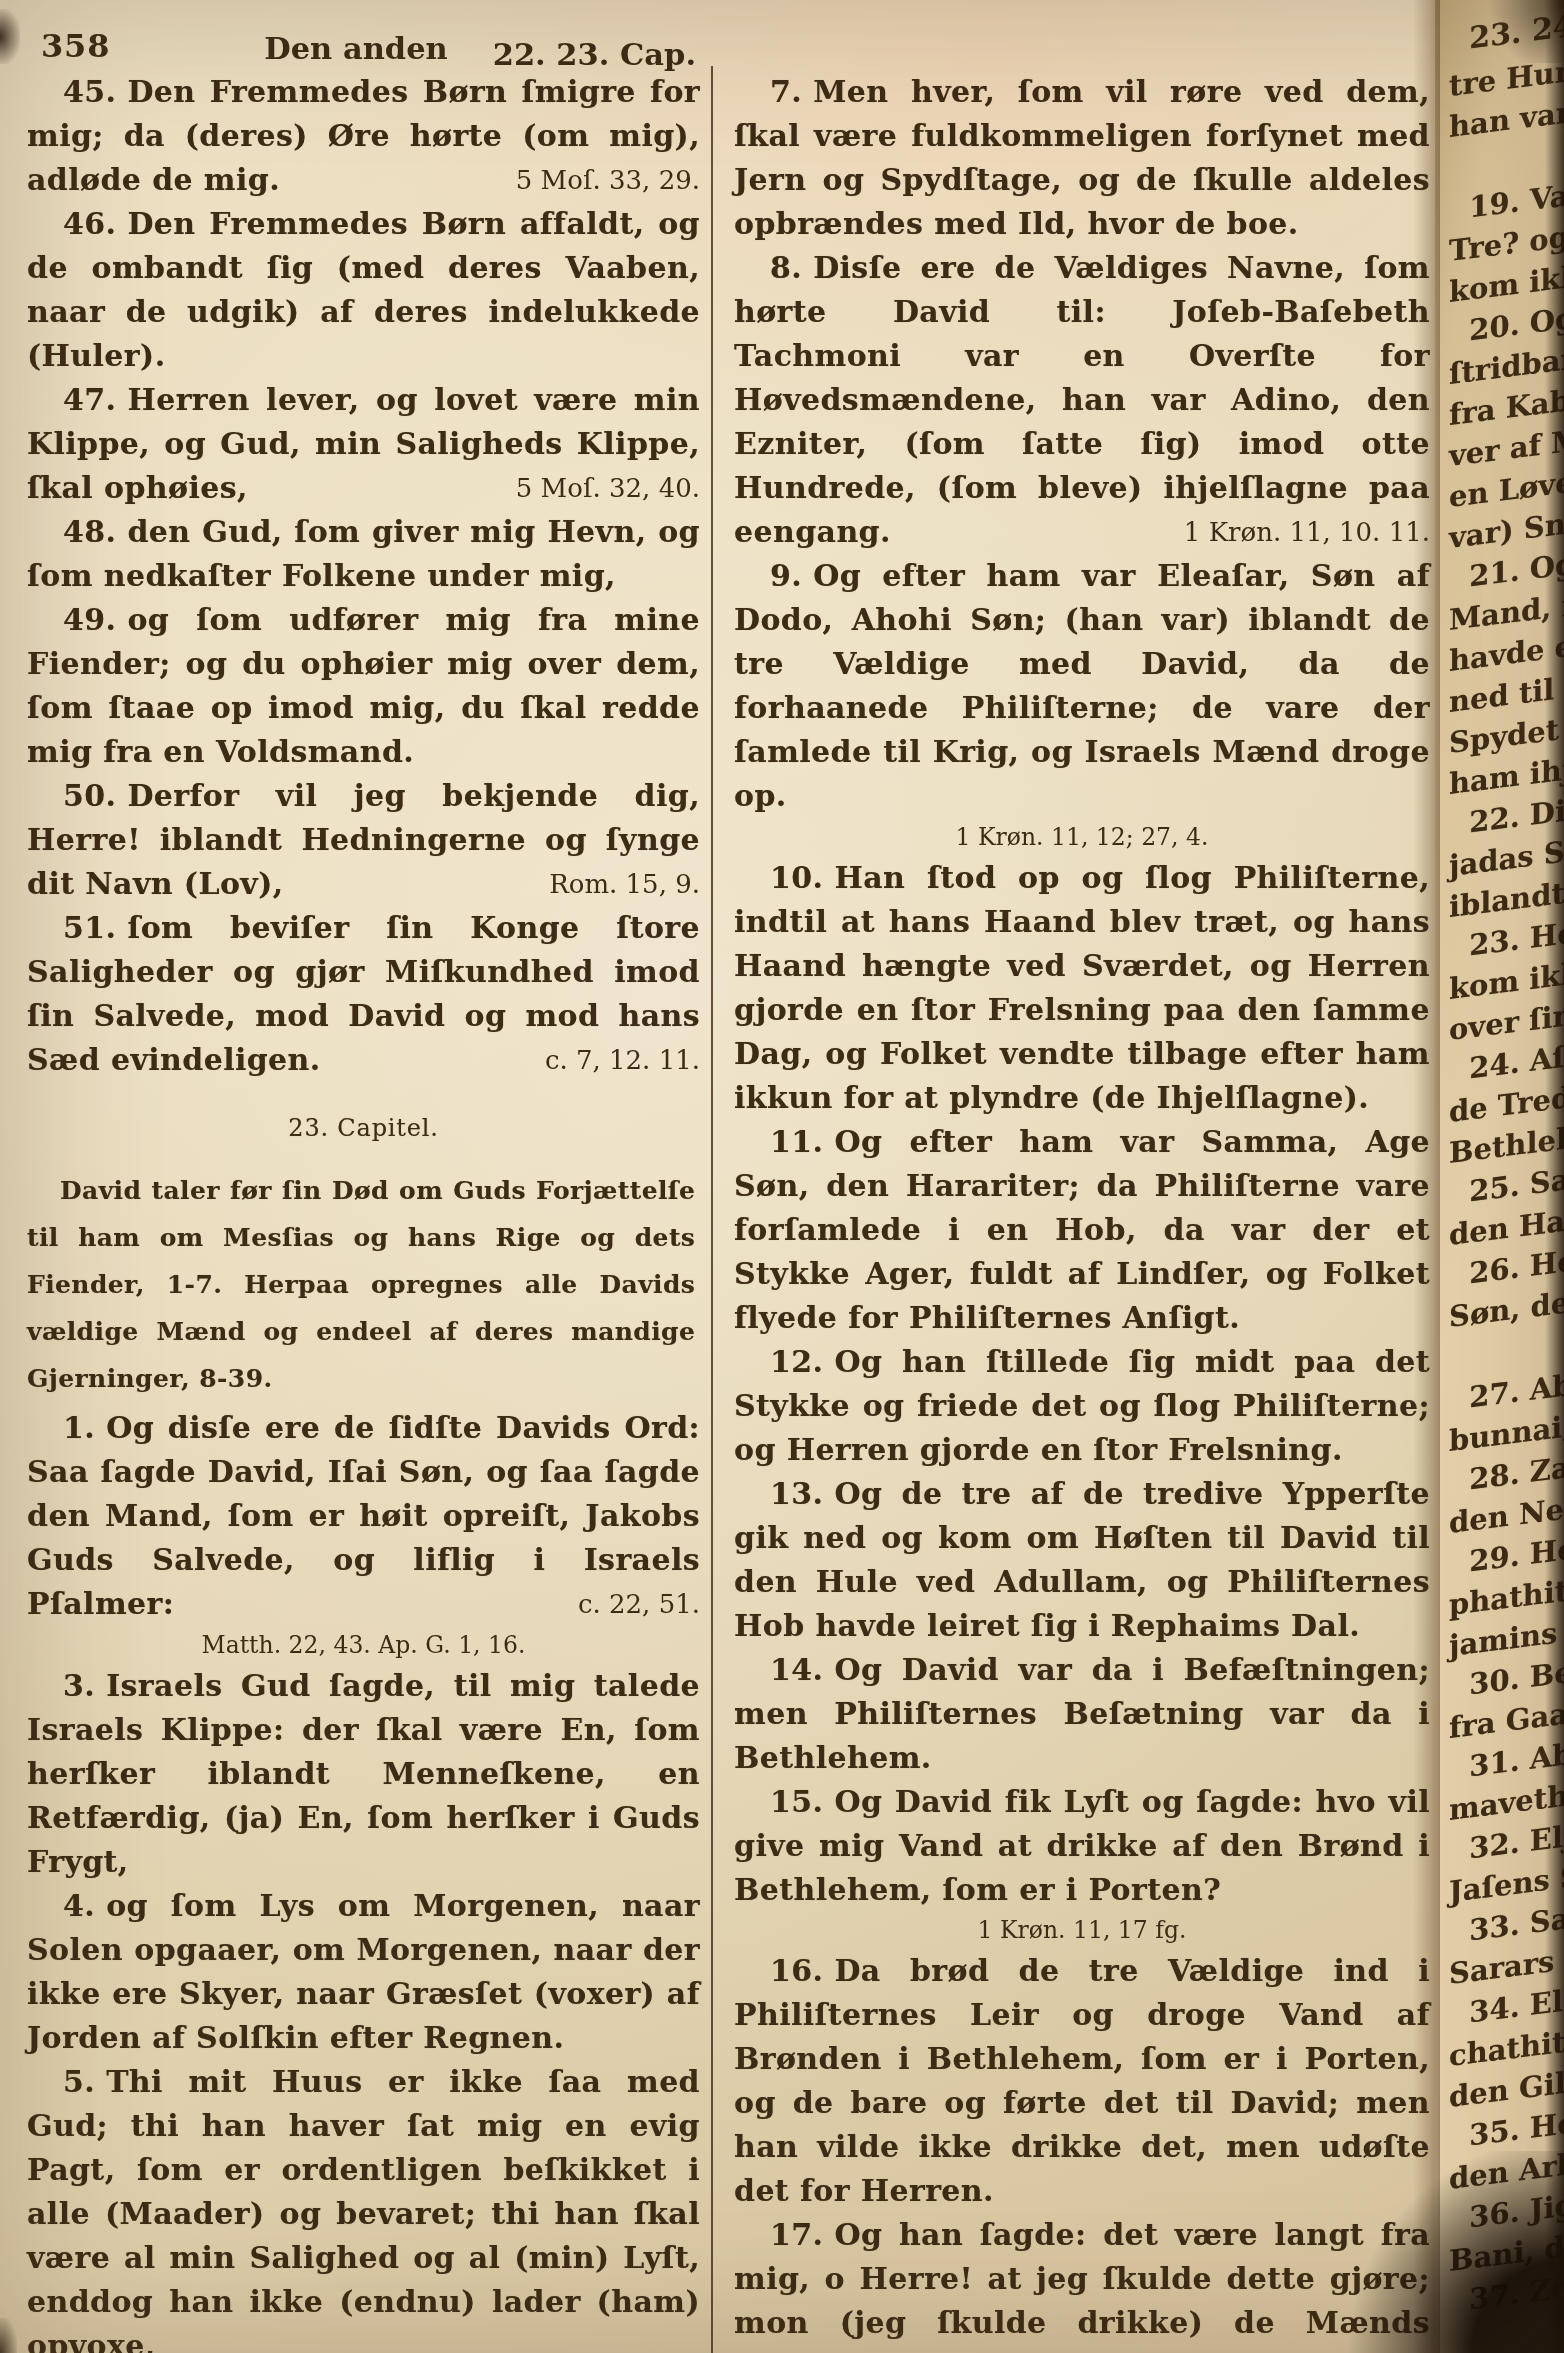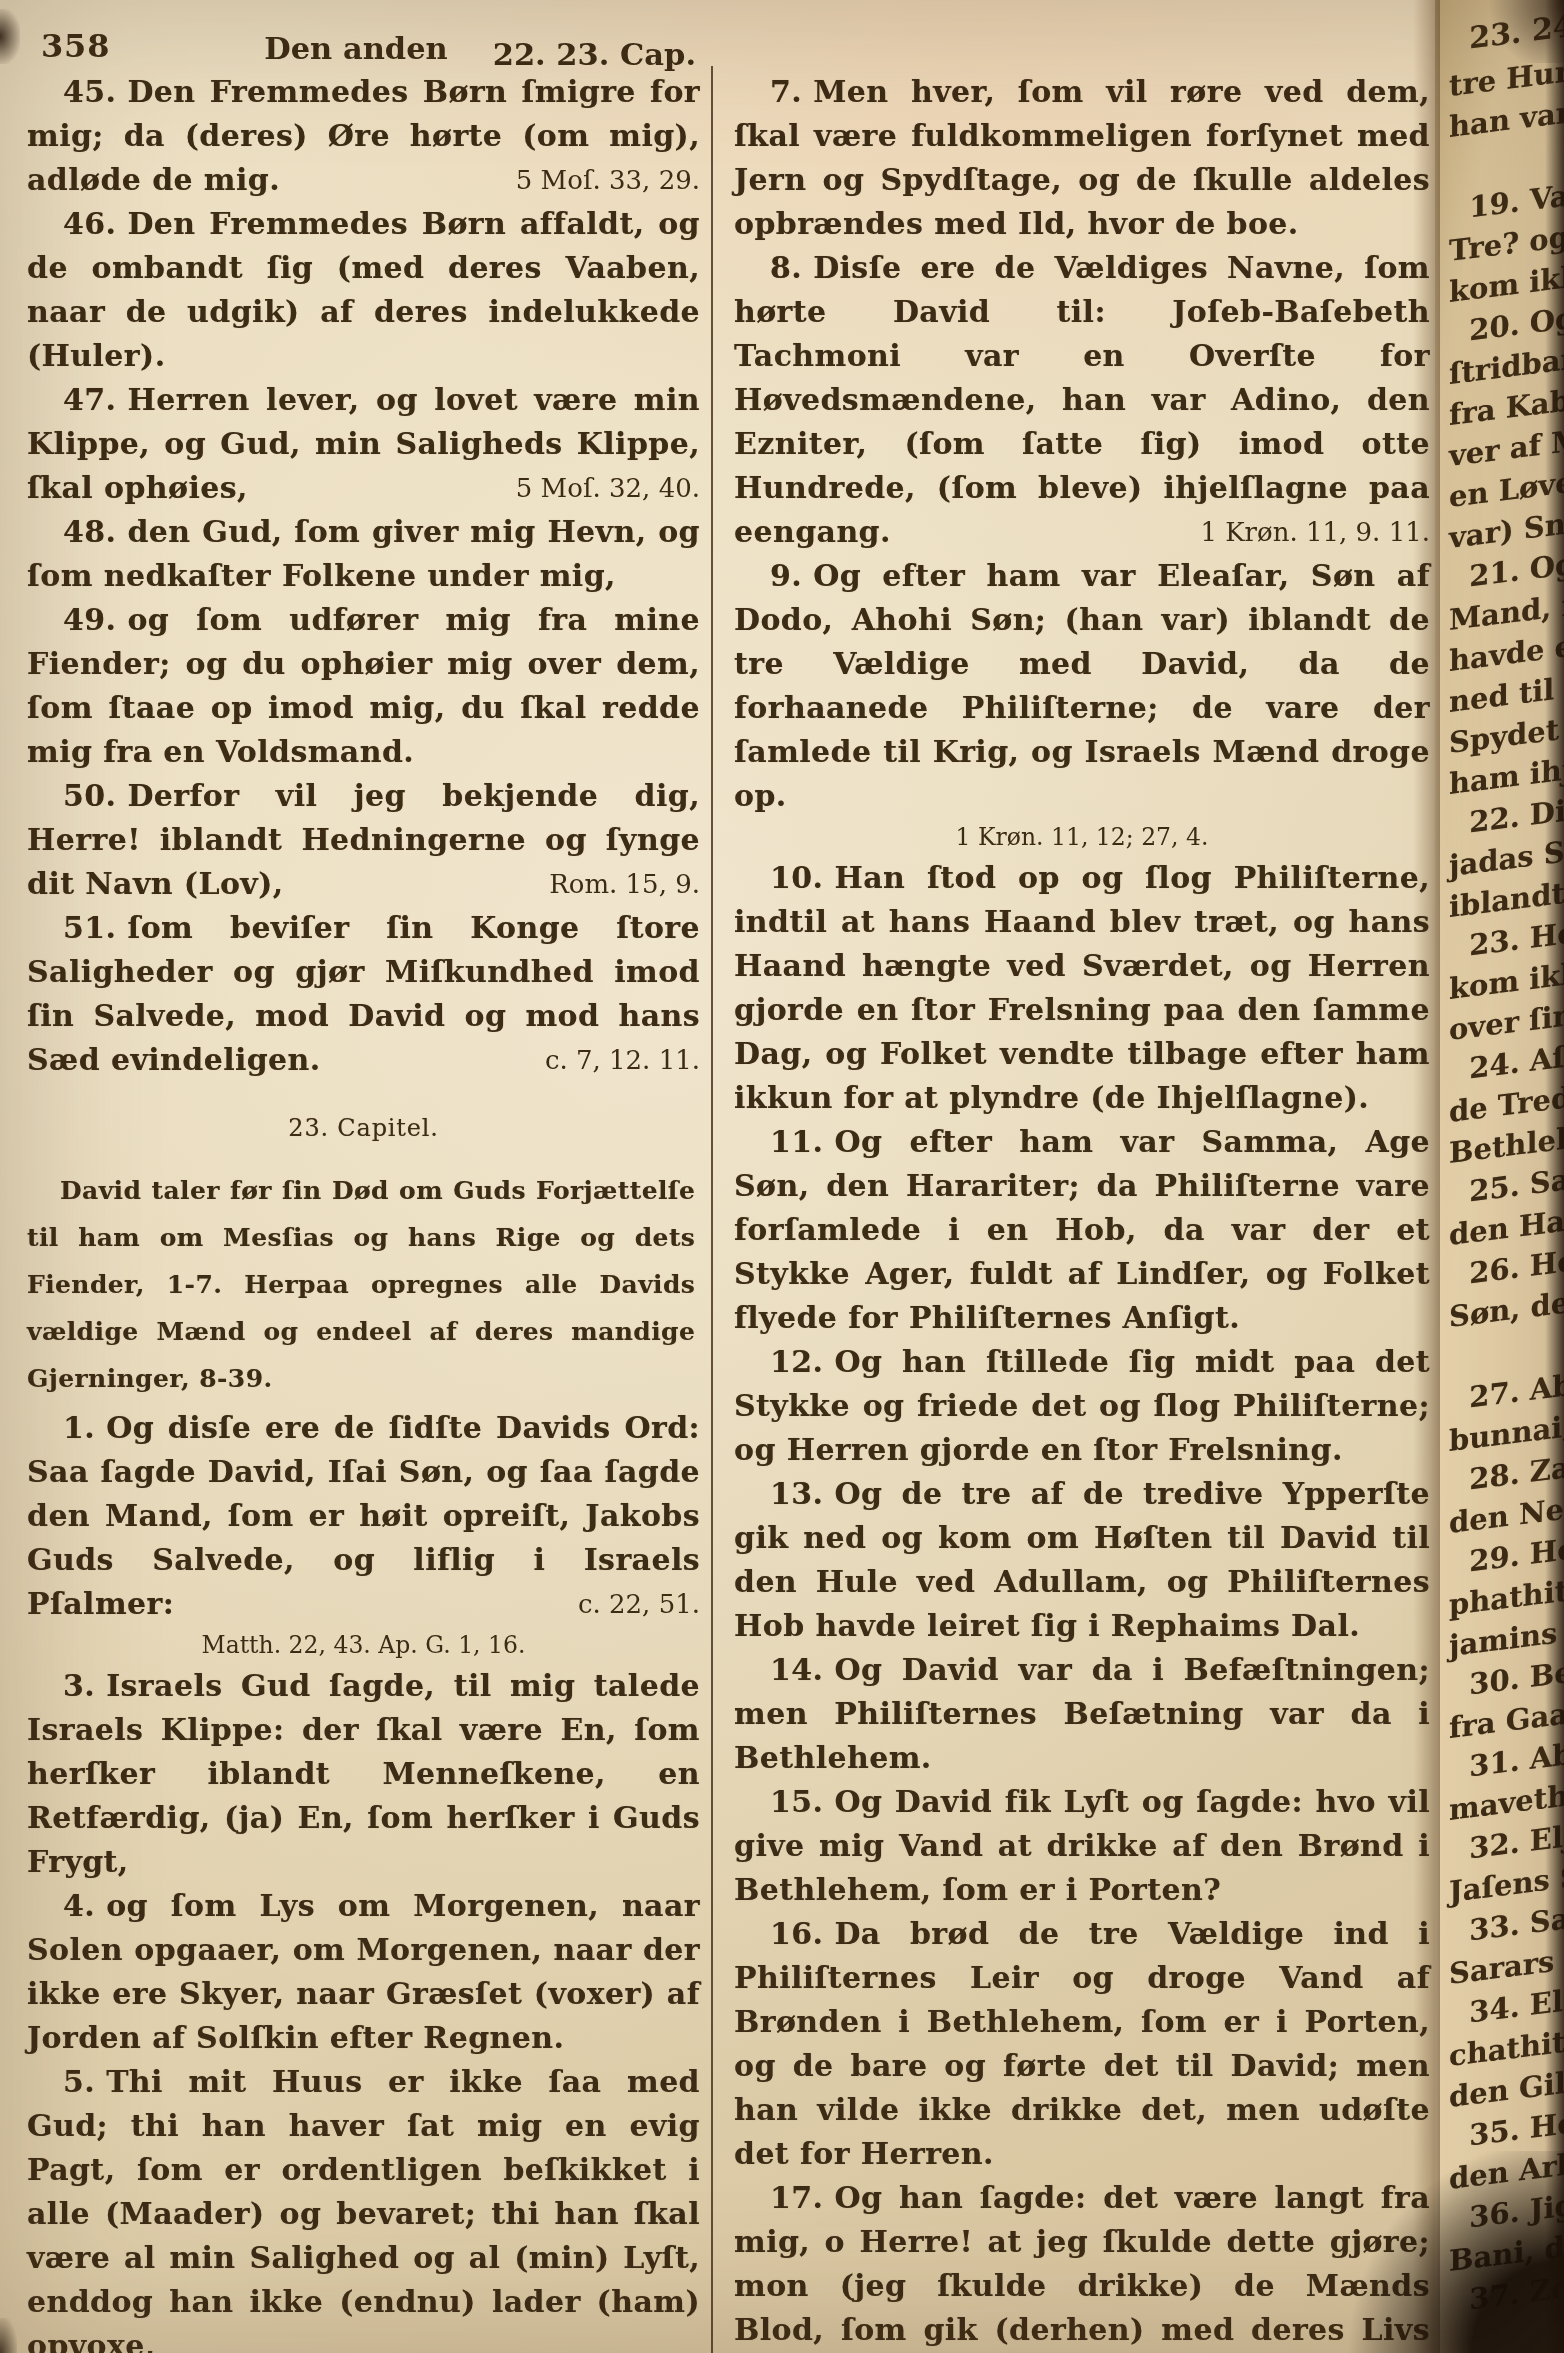--- a/index.html
+++ b/index.html
@@ -102,7 +102,7 @@
 
   <div class="col col-mid">
     <p class="verse"><span class="vn">7.</span><span class="vt">Men hver, ſom vil røre ved dem, ſkal være fuldkommeligen forſynet med Jern og Spydſtage, og de ſkulle aldeles opbrændes med Ild, hvor de boe.</span></p>
-    <p class="verse"><span class="vn">8.</span><span class="vt">Disſe ere de Vældiges Navne, ſom hørte David til: Joſeb-Baſebeth Tachmoni var en Overſte for Høvedsmændene, han var Adino, den Ezniter, (ſom ſatte ſig) imod otte Hundrede, (ſom bleve) ihjelſlagne paa eengang.</span><span class="vr">1 Krøn. 11, 9. 11.</span></p>
+    <p class="verse"><span class="vn">8.</span><span class="vt">Disſe ere de Vældiges Navne, ſom hørte David til: Joſeb-Baſebeth Tachmoni var en Overſte for Høvedsmændene, han var Adino, den Ezniter, (ſom ſatte ſig) imod otte Hundrede, (ſom bleve) ihjelſlagne paa eengang.</span><span class="vr">1 Krøn. 11, 10. 11.</span></p>
     <p class="verse"><span class="vn">9.</span><span class="vt">Og efter ham var Eleaſar, Søn af Dodo, Ahohi Søn; (han var) iblandt de tre Vældige med David, da de forhaanede Philiſterne; de vare der ſamlede til Krig, og Israels Mænd droge op.</span></p>
     <div class="vrefc">1 Krøn. 11, 12;  27, 4.</div>
     <p class="verse"><span class="vn">10.</span><span class="vt">Han ſtod op og ſlog Philiſterne, indtil at hans Haand blev træt, og hans Haand hængte ved Sværdet, og Herren gjorde en ſtor Frelsning paa den ſamme Dag, og Folket vendte tilbage efter ham ikkun for at plyndre (de Ihjelſlagne).</span></p>

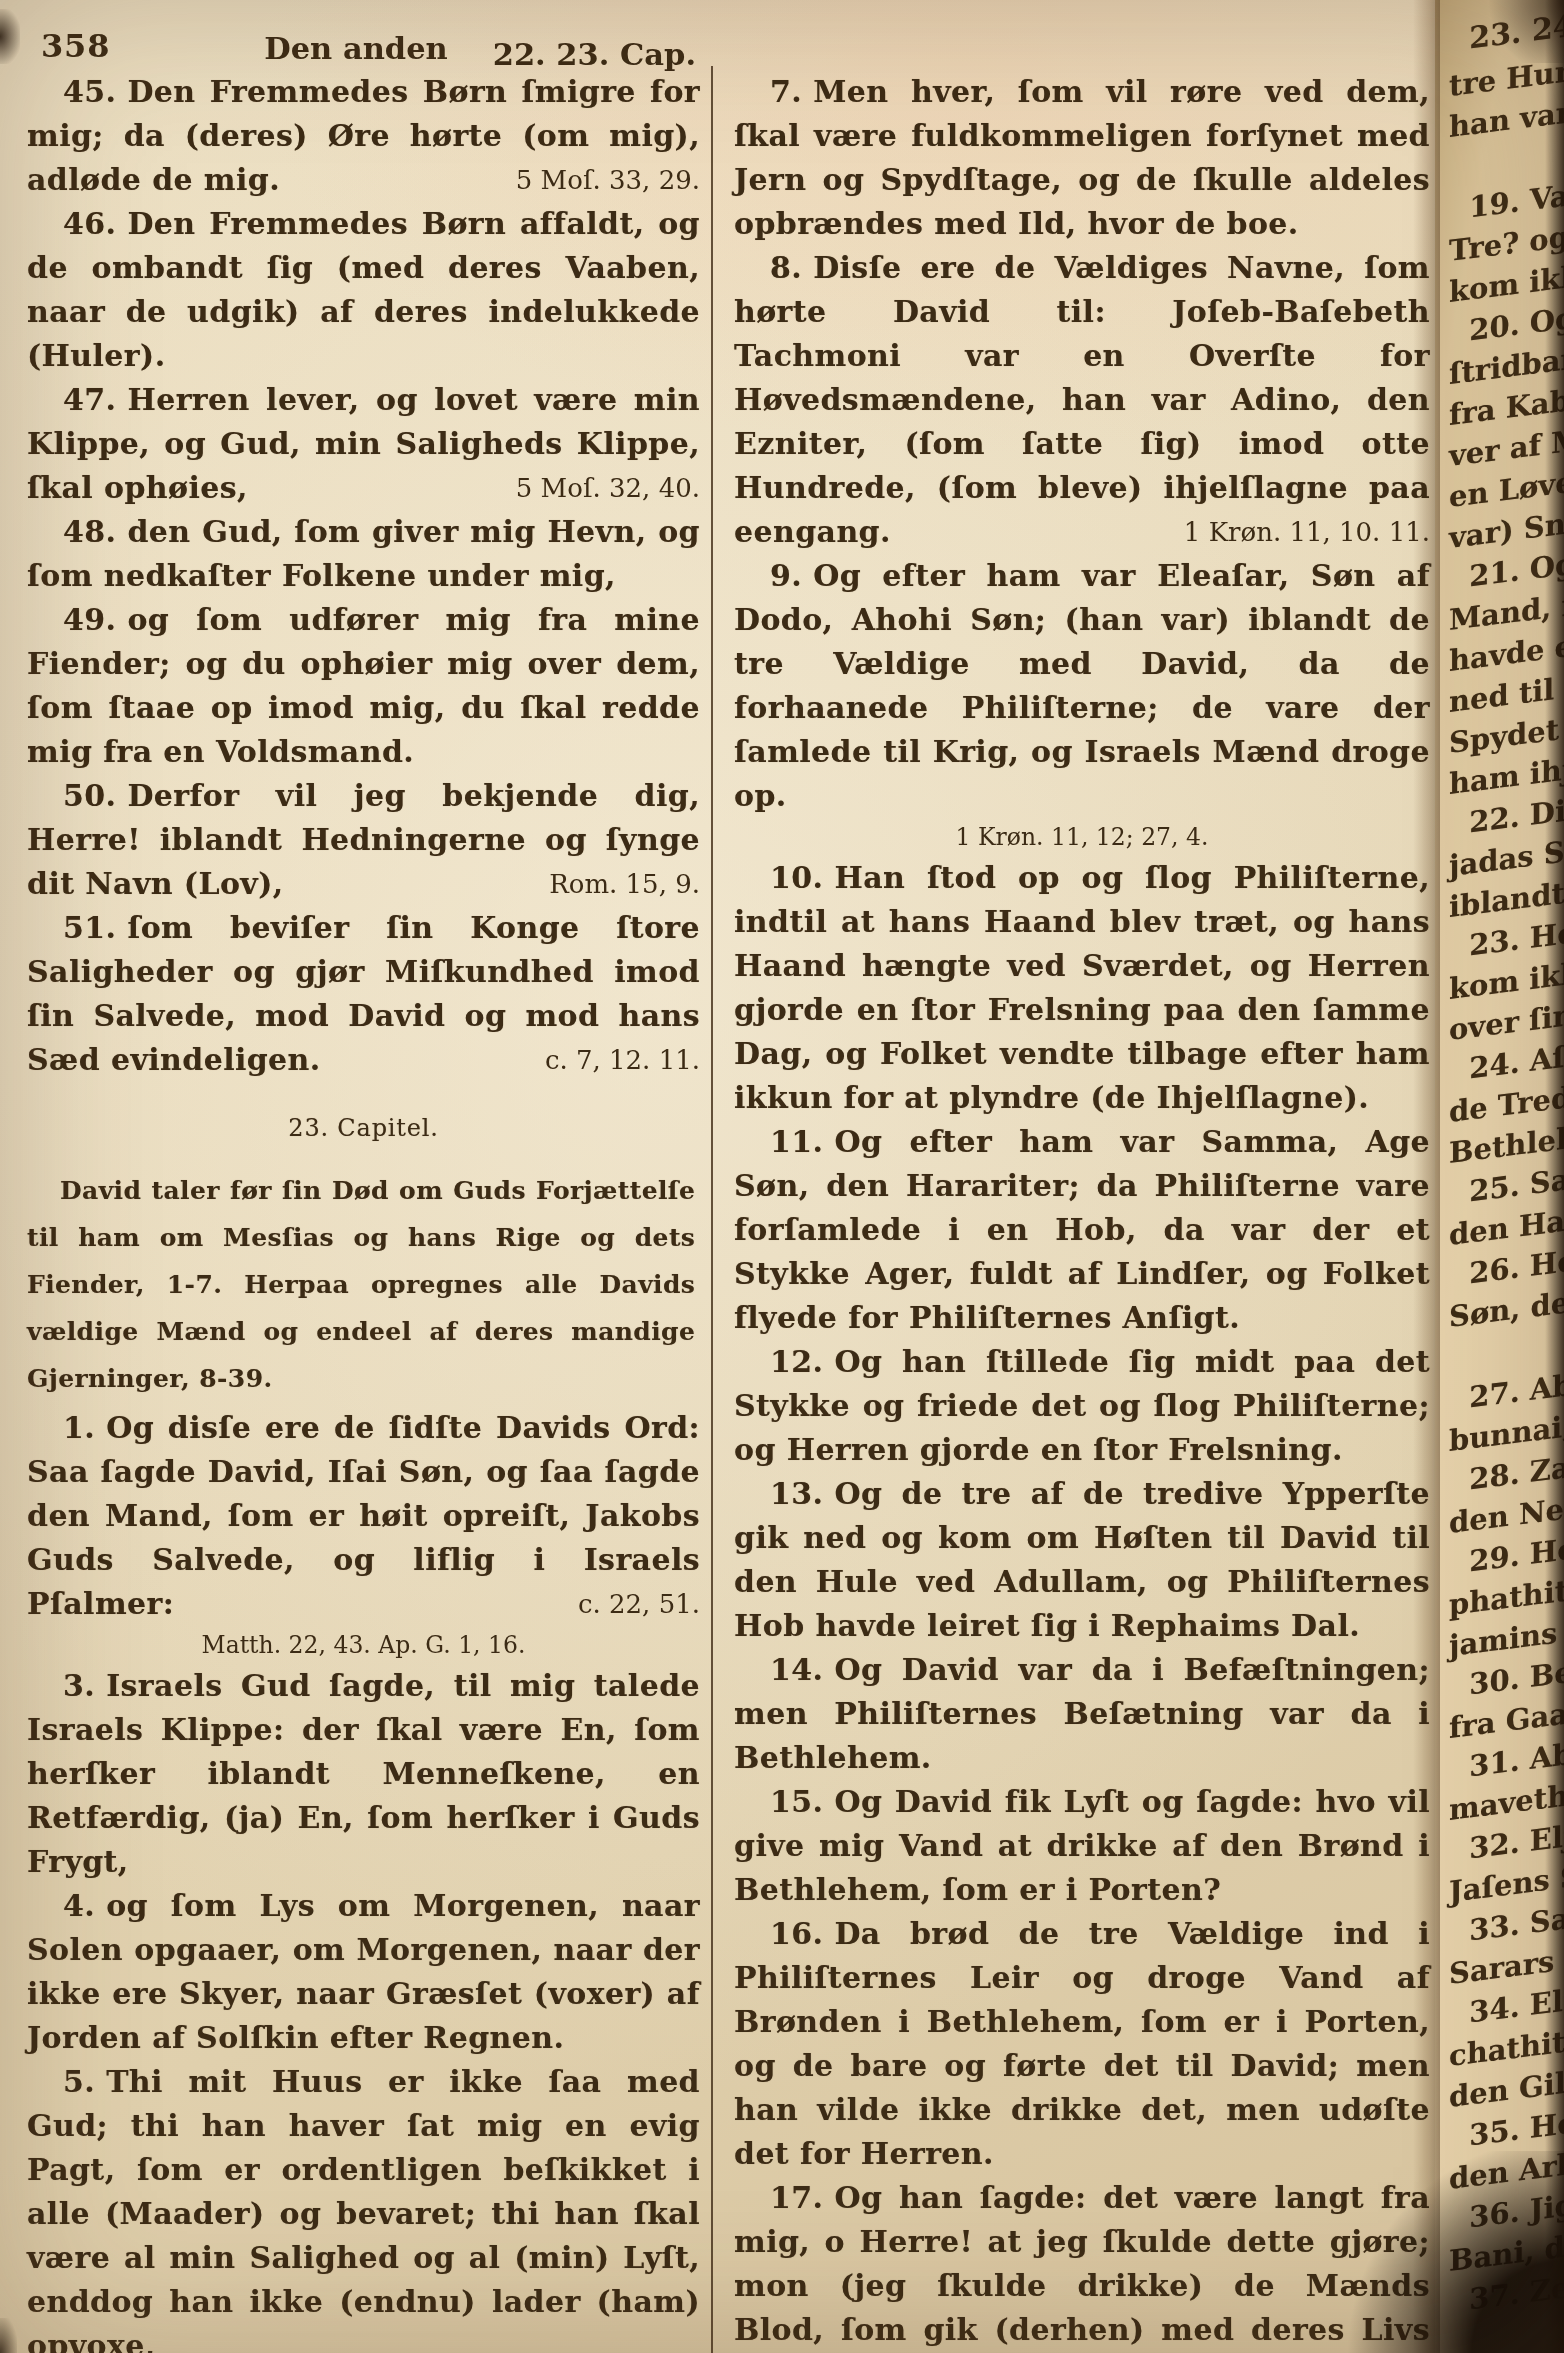--- a/index.html
+++ b/index.html
@@ -111,6 +111,7 @@
     <p class="verse"><span class="vn">13.</span><span class="vt">Og de tre af de tredive Ypperſte gik ned og kom om Høſten til David til den Hule ved Adullam, og Philiſternes Hob havde leiret ſig i Rephaims Dal.</span></p>
     <p class="verse"><span class="vn">14.</span><span class="vt">Og David var da i Befæſtningen; men Philiſternes Beſætning var da i Bethlehem.</span></p>
     <p class="verse"><span class="vn">15.</span><span class="vt">Og David fik Lyſt og ſagde: hvo vil give mig Vand at drikke af den Brønd i Bethlehem, ſom er i Porten?</span></p>
+    <div class="vrefc">1 Krøn. 11, 17 fg.</div>
     <p class="verse"><span class="vn">16.</span><span class="vt">Da brød de tre Vældige ind i Philiſternes Leir og droge Vand af Brønden i Bethlehem, ſom er i Porten, og de bare og førte det til David; men han vilde ikke drikke det, men udøſte det for Herren.</span></p>
     <p class="verse"><span class="vn">17.</span><span class="vt">Og han ſagde: det være langt fra mig, o Herre! at jeg ſkulde dette gjøre; mon (jeg ſkulde drikke) de Mænds Blod, ſom gik (derhen) med deres Livs (Fare)? og han vilde ikke drikke det; dette gjorde de tre Vældige.</span></p>
 

